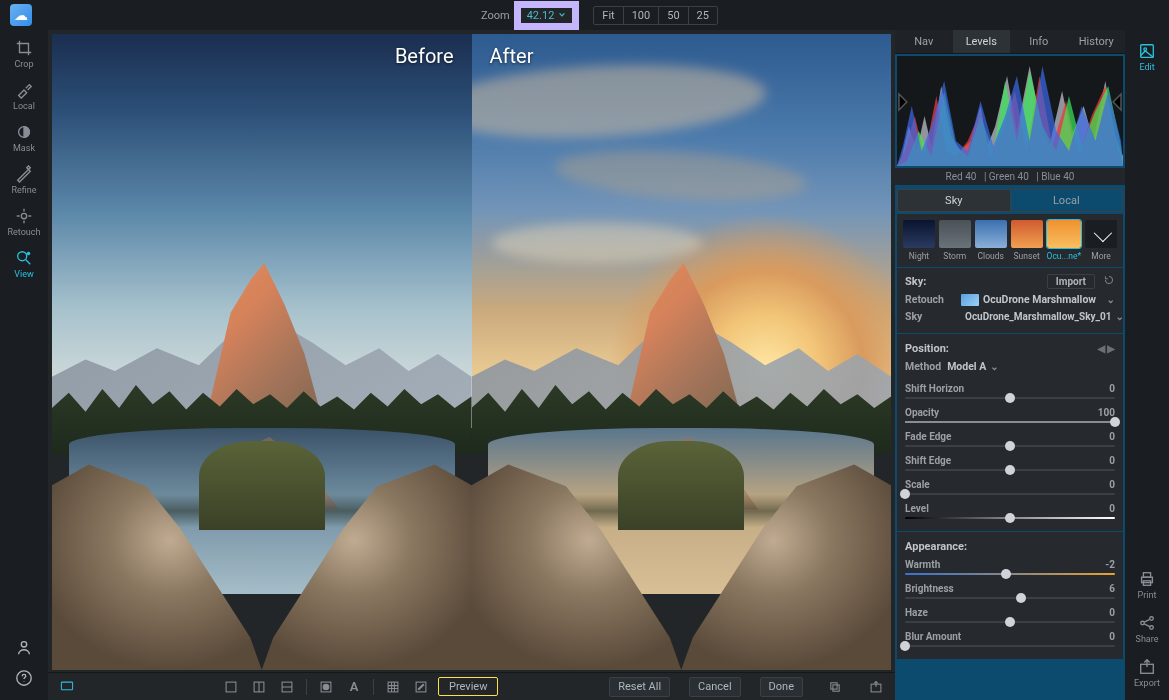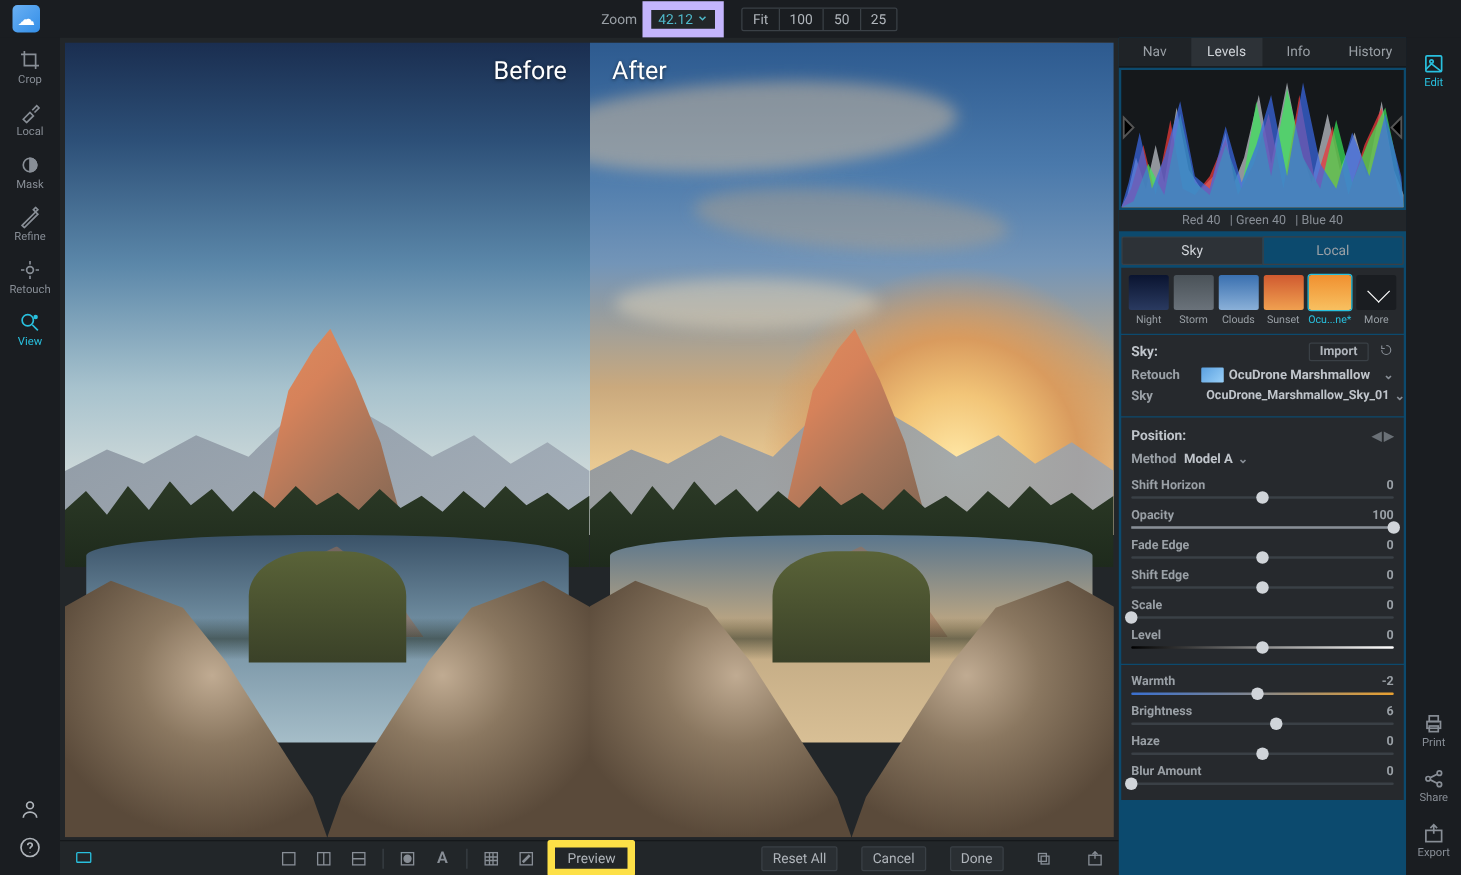--- a/index.html
+++ b/index.html
@@ -486,6 +486,9 @@
         </div>
 
         <div class="sec">
+          <div class="sec-title">
+              <span>Appearance:</span>
+            </div>
           <div class="slider-row">
               <div class="sl-head">
                 <span>Warmth</span>

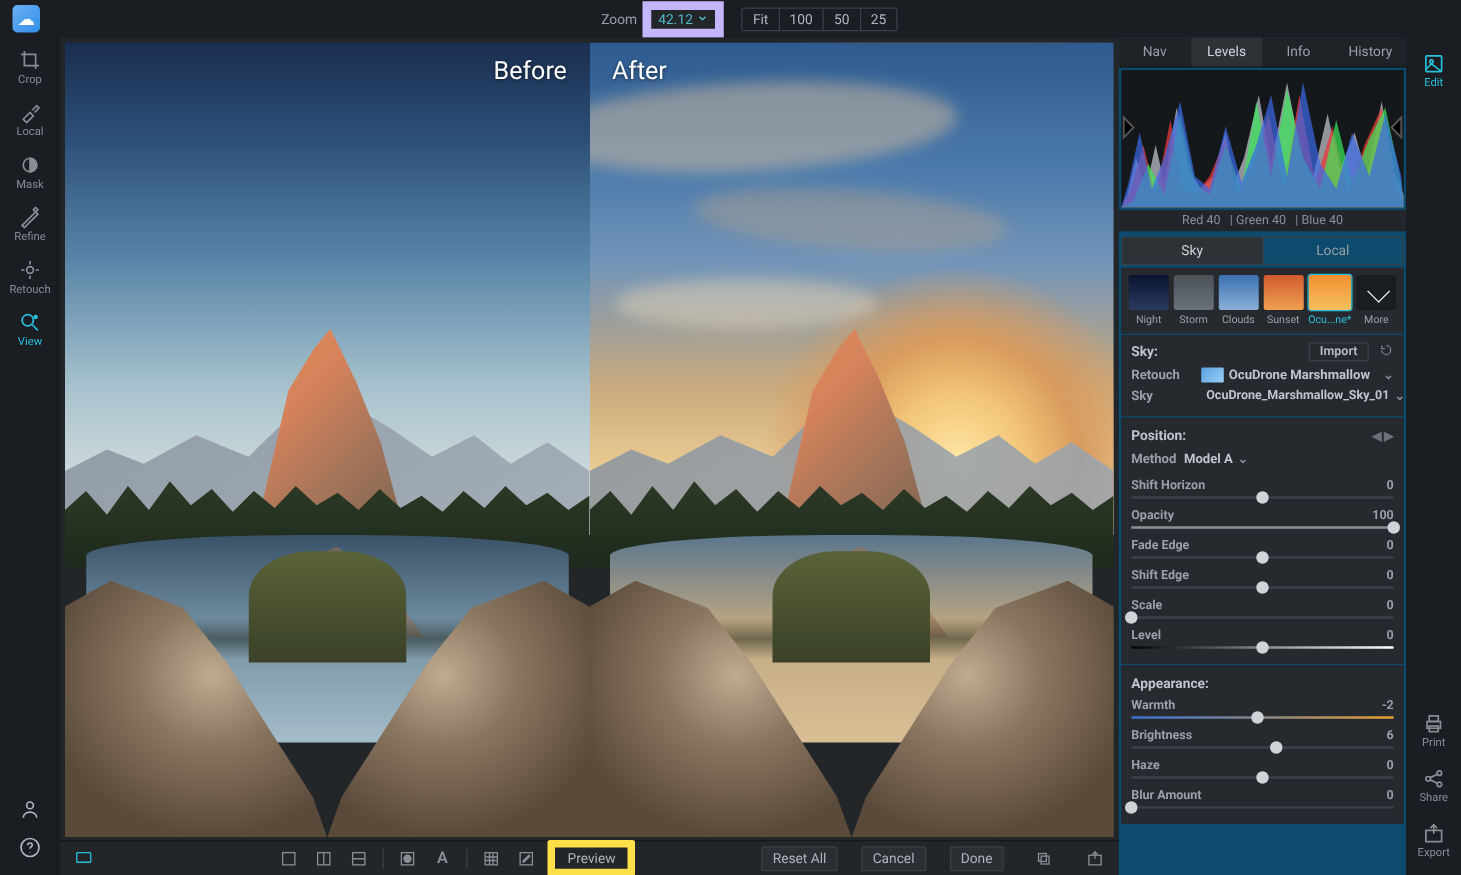--- a/index.html
+++ b/index.html
@@ -63,7 +63,7 @@
 .bbar{height:28px;background:#222629;display:flex;align-items:center;padding:0 8px;gap:6px;border-top:1px solid #15181b;}
 .bbar .ico{width:22px;height:20px;display:flex;align-items:center;justify-content:center;color:#888e96;cursor:pointer;}
 .bbar .sep{width:1px;height:16px;background:#3a4046;margin:0 2px;}
-.bbar .preview-btn{border:6px solid #fde047;padding:2px 10px;border-radius:2px;font-size:11px;cursor:pointer;}
+.bbar .preview-btn{border:1px solid #fde047;padding:2px 10px;border-radius:2px;font-size:11px;cursor:pointer;}
 .bbar .footer-btns{margin-left:auto;display:flex;gap:19px;}
 .bbar .fbtn{border:1px solid #3a4046;padding:2px 8px;border-radius:2px;font-size:11px;cursor:pointer;background:#2a2f33;}
 

